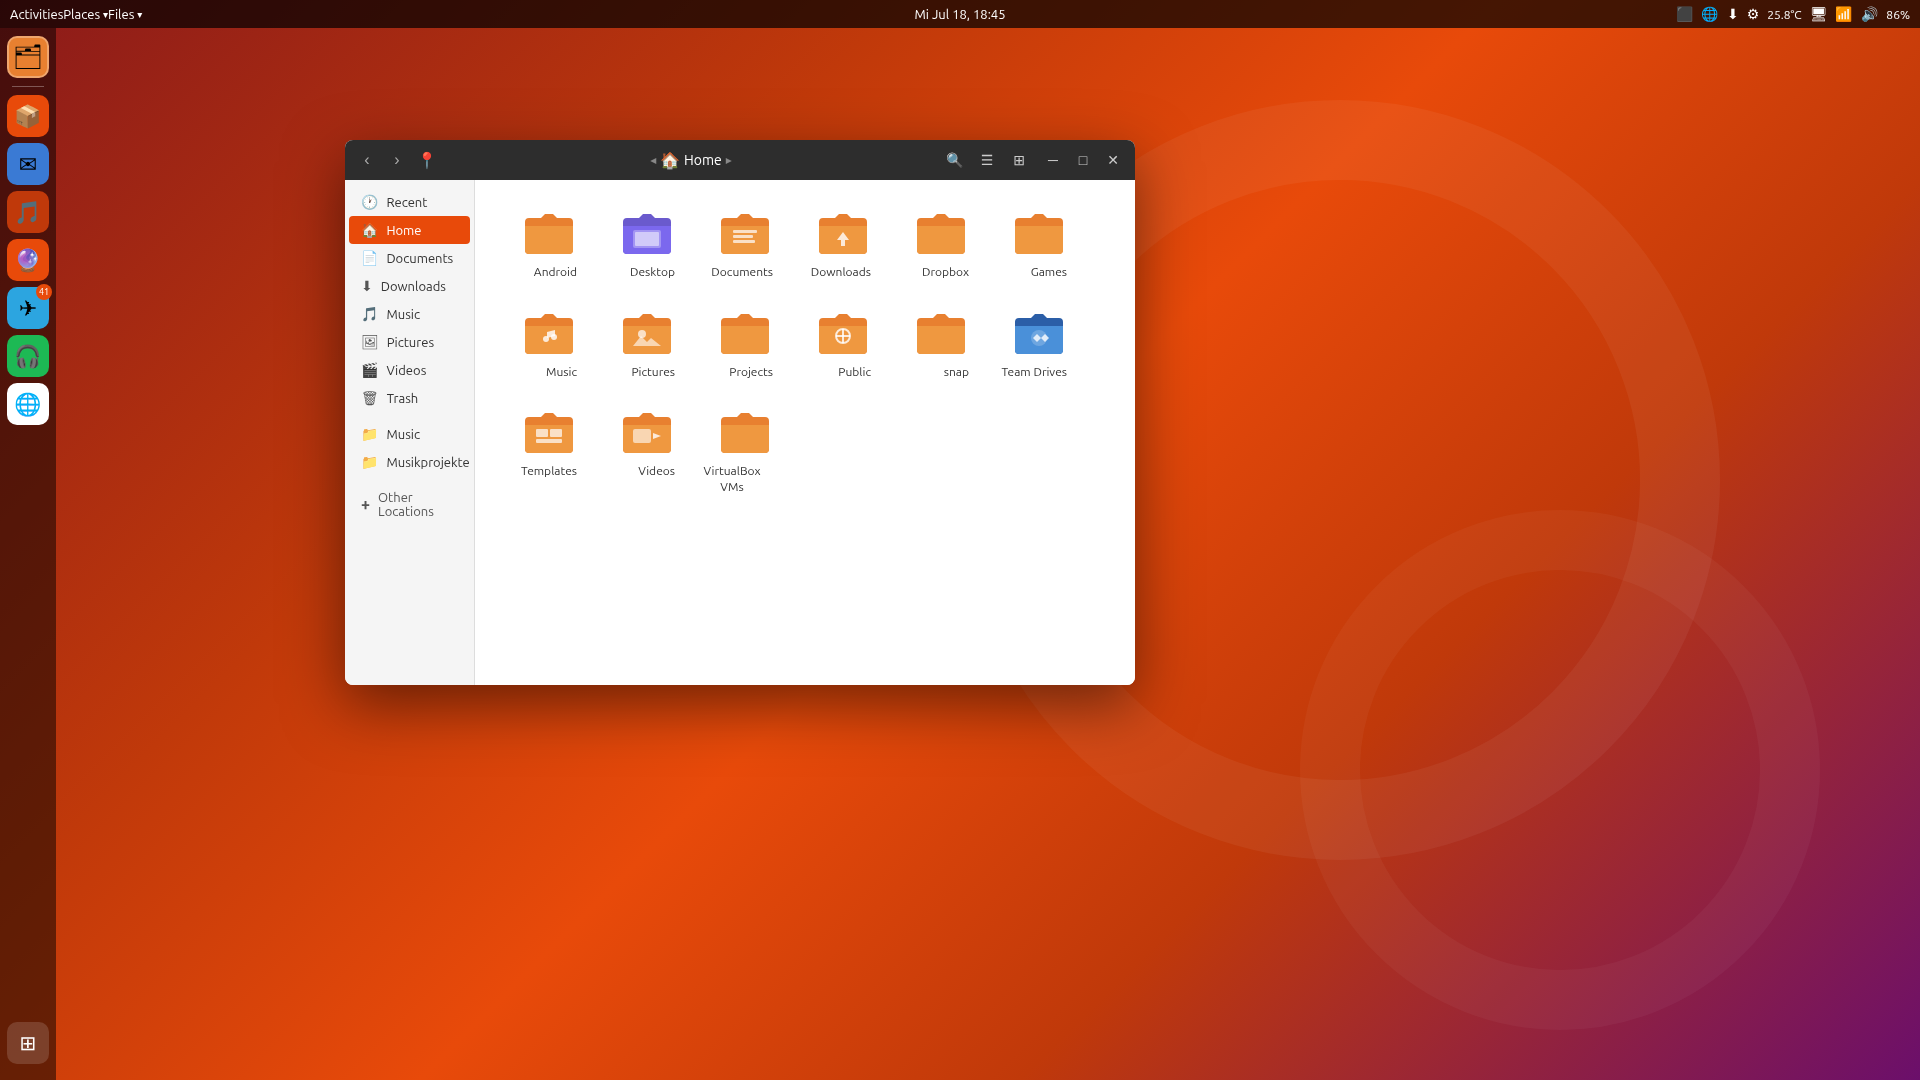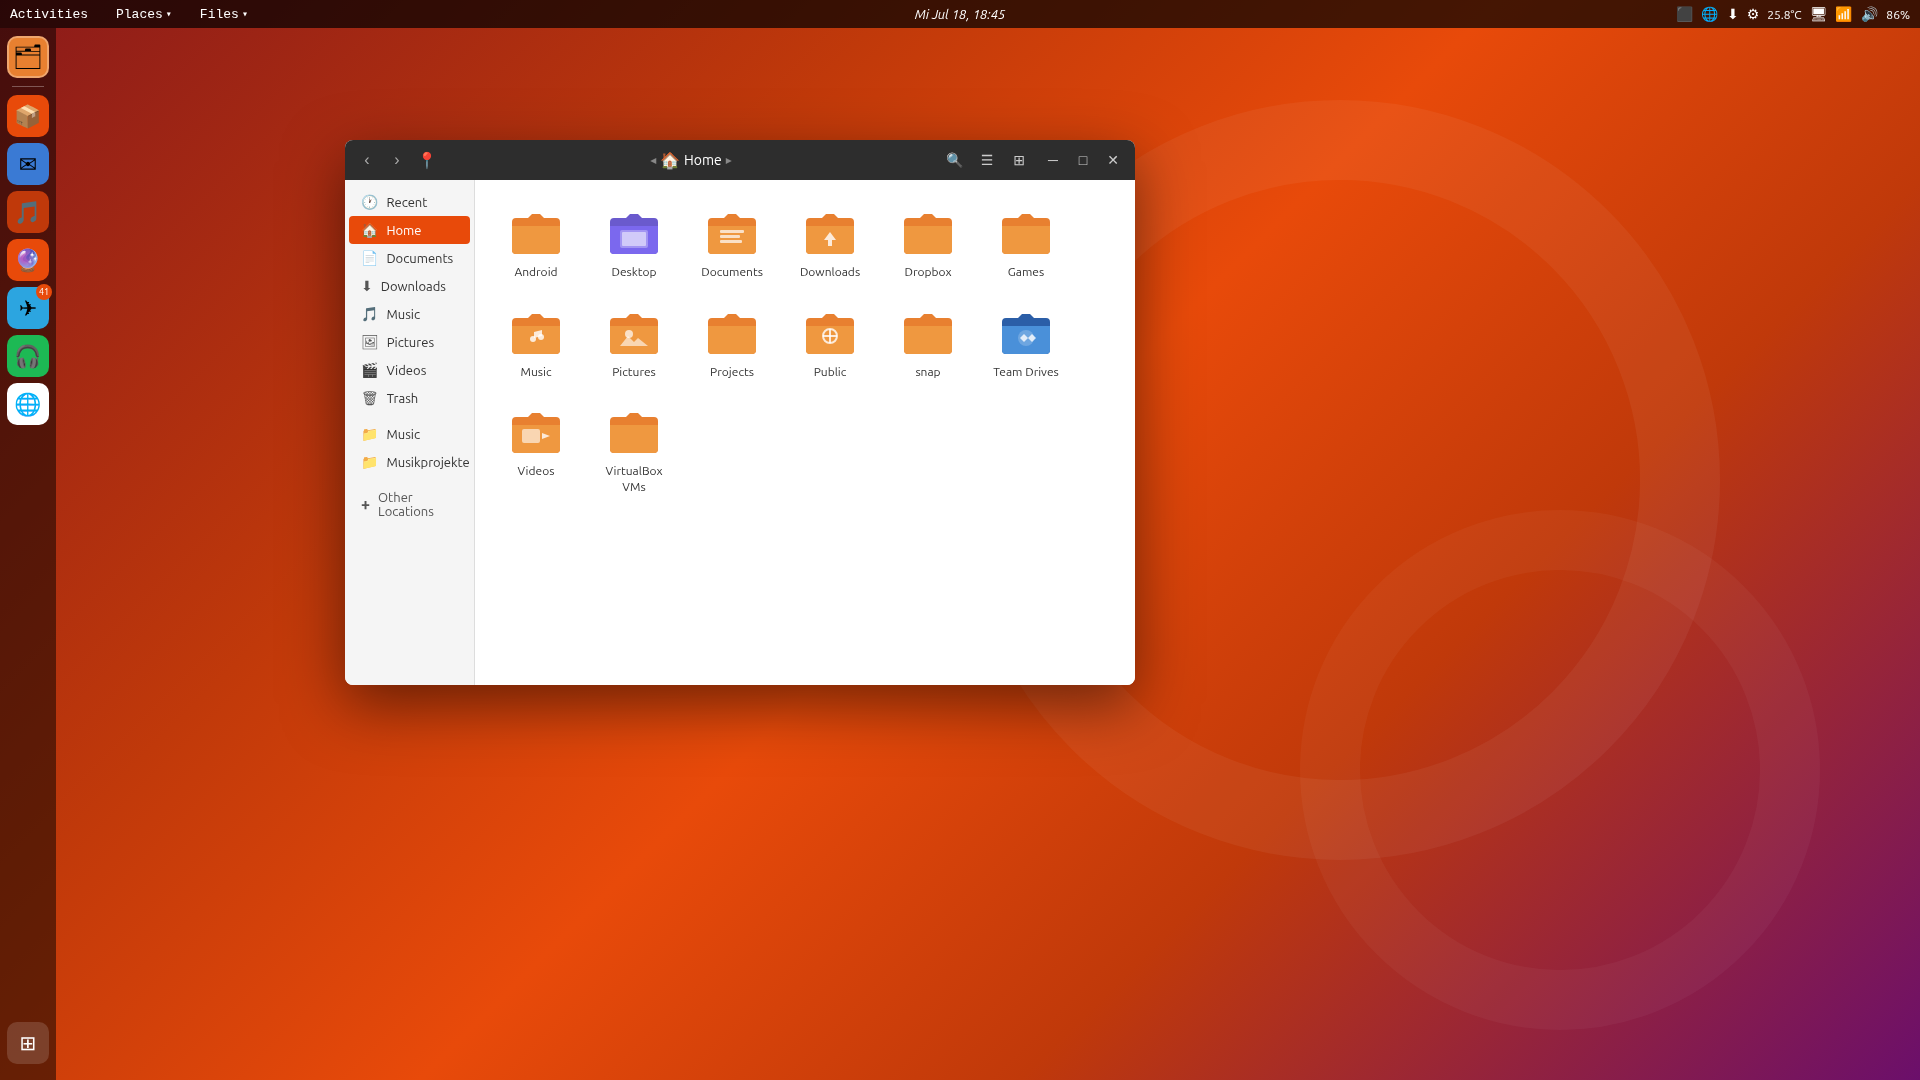--- a/index.html
+++ b/index.html
@@ -52,7 +52,7 @@
       font-size: 13px;
       z-index: 100;
     }
-    .topbar-left { display: flex; gap: 28px; align-items: center; font-family: Liberation Mono, monospace; }
+    .topbar-left { display: flex; gap: 0; align-items: center; }
     .topbar-center { position: absolute; left: 50%; transform: translateX(-50%); font-style: italic; }
     .topbar-right { display: flex; gap: 8px; align-items: center; font-size: 12px; }
     .topbar-menu-item { cursor: pointer; display: flex; align-items: center; gap: 3px; }

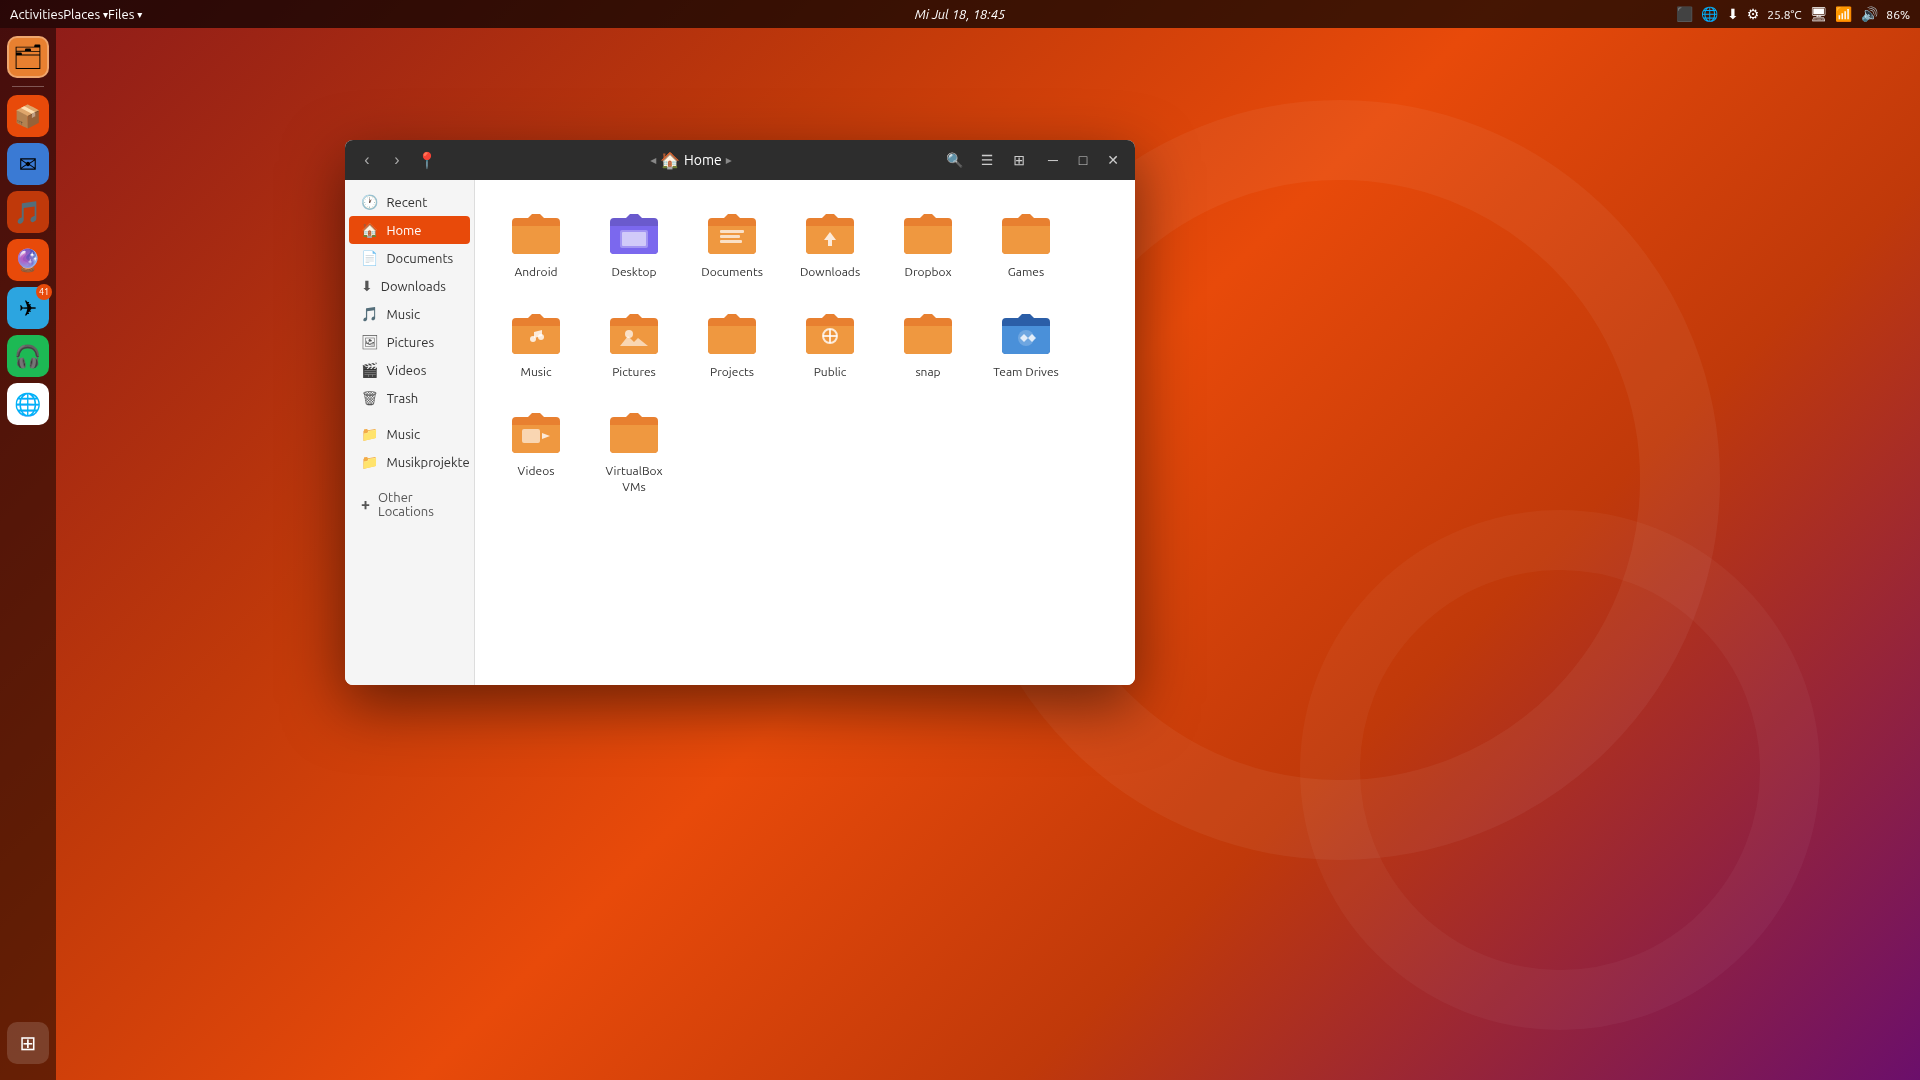--- a/index.html
+++ b/index.html
@@ -53,7 +53,7 @@
       z-index: 100;
     }
     .topbar-left { display: flex; gap: 0; align-items: center; }
-    .topbar-center { position: absolute; left: 50%; transform: translateX(-50%); font-style: italic; }
+    .topbar-center { position: absolute; left: 50%; transform: translateX(-50%); }
     .topbar-right { display: flex; gap: 8px; align-items: center; font-size: 12px; }
     .topbar-menu-item { cursor: pointer; display: flex; align-items: center; gap: 3px; }
 

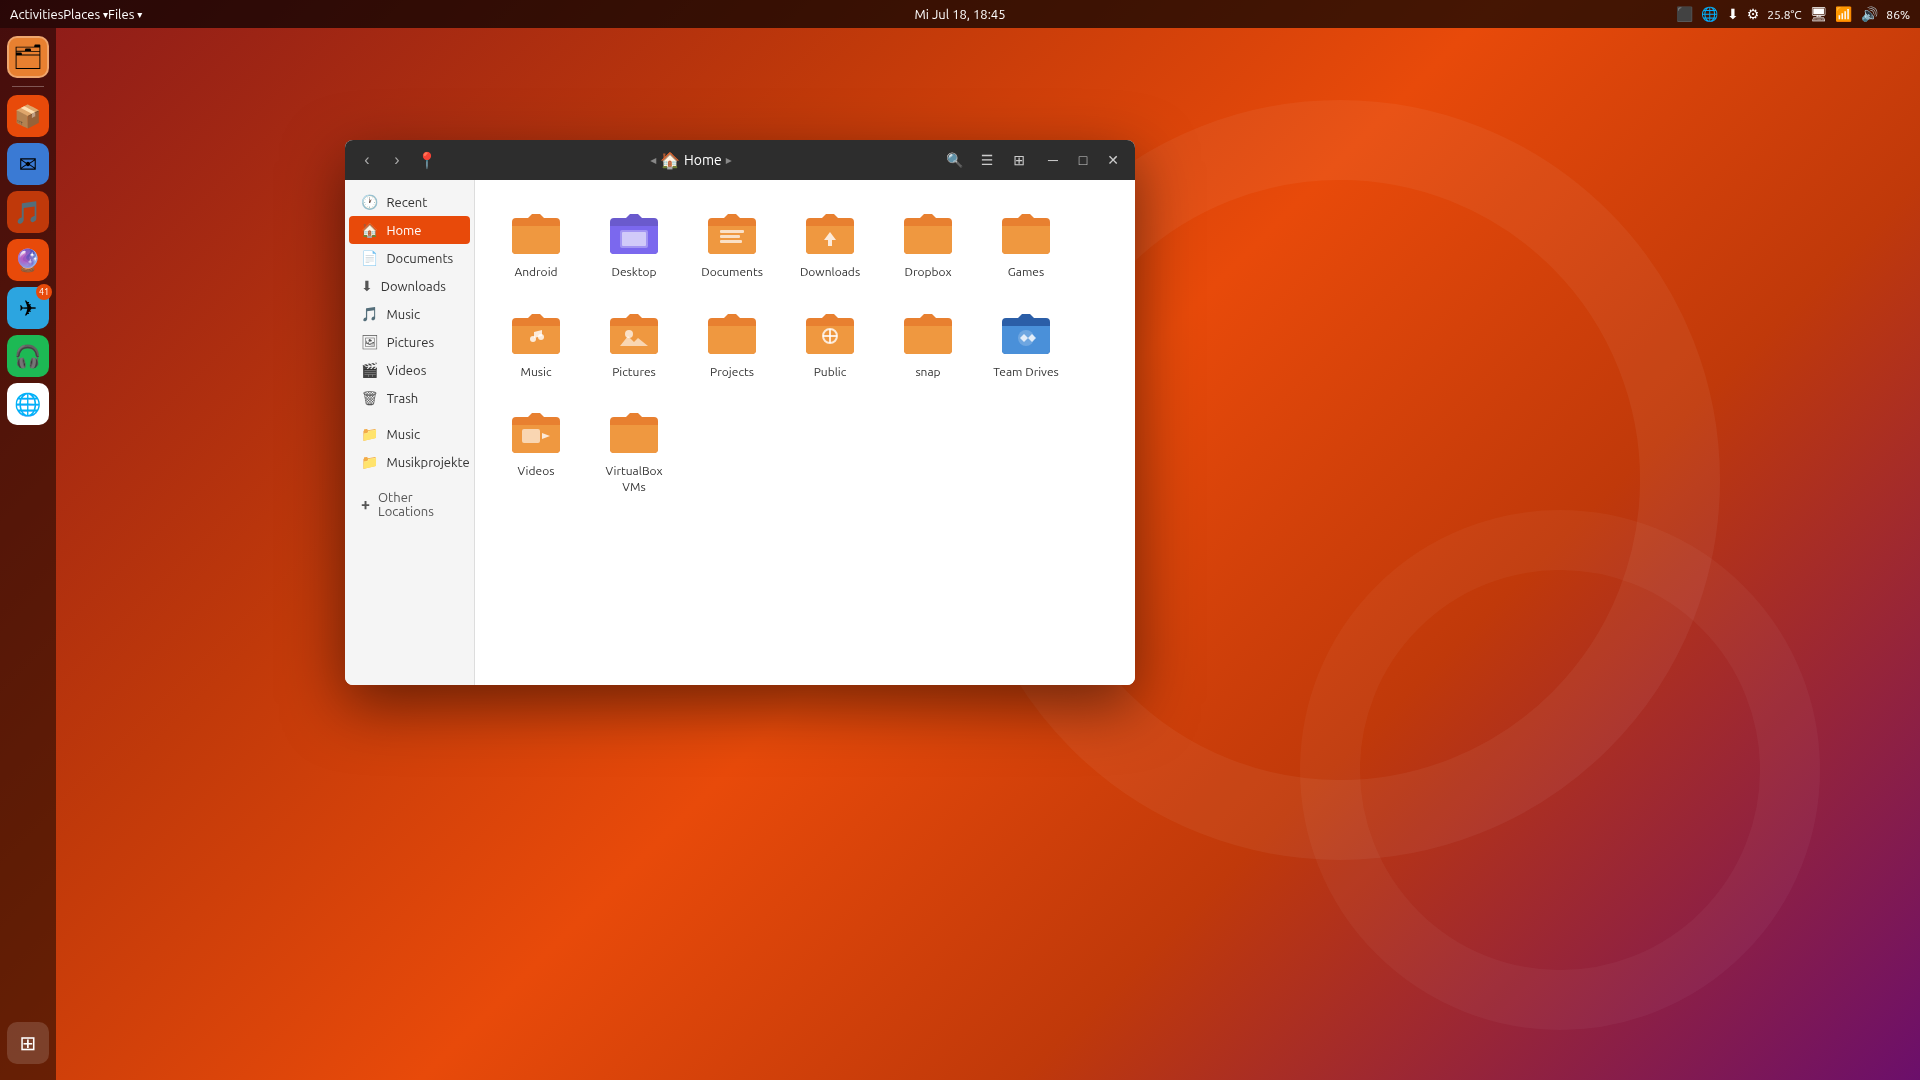--- a/index.html
+++ b/index.html
@@ -265,7 +265,7 @@
       width: 90px;
       display: flex;
       flex-direction: column;
-      align-items: center;
+      align-items: flex-end;
       padding: 8px 4px;
       border-radius: 6px;
       cursor: pointer;

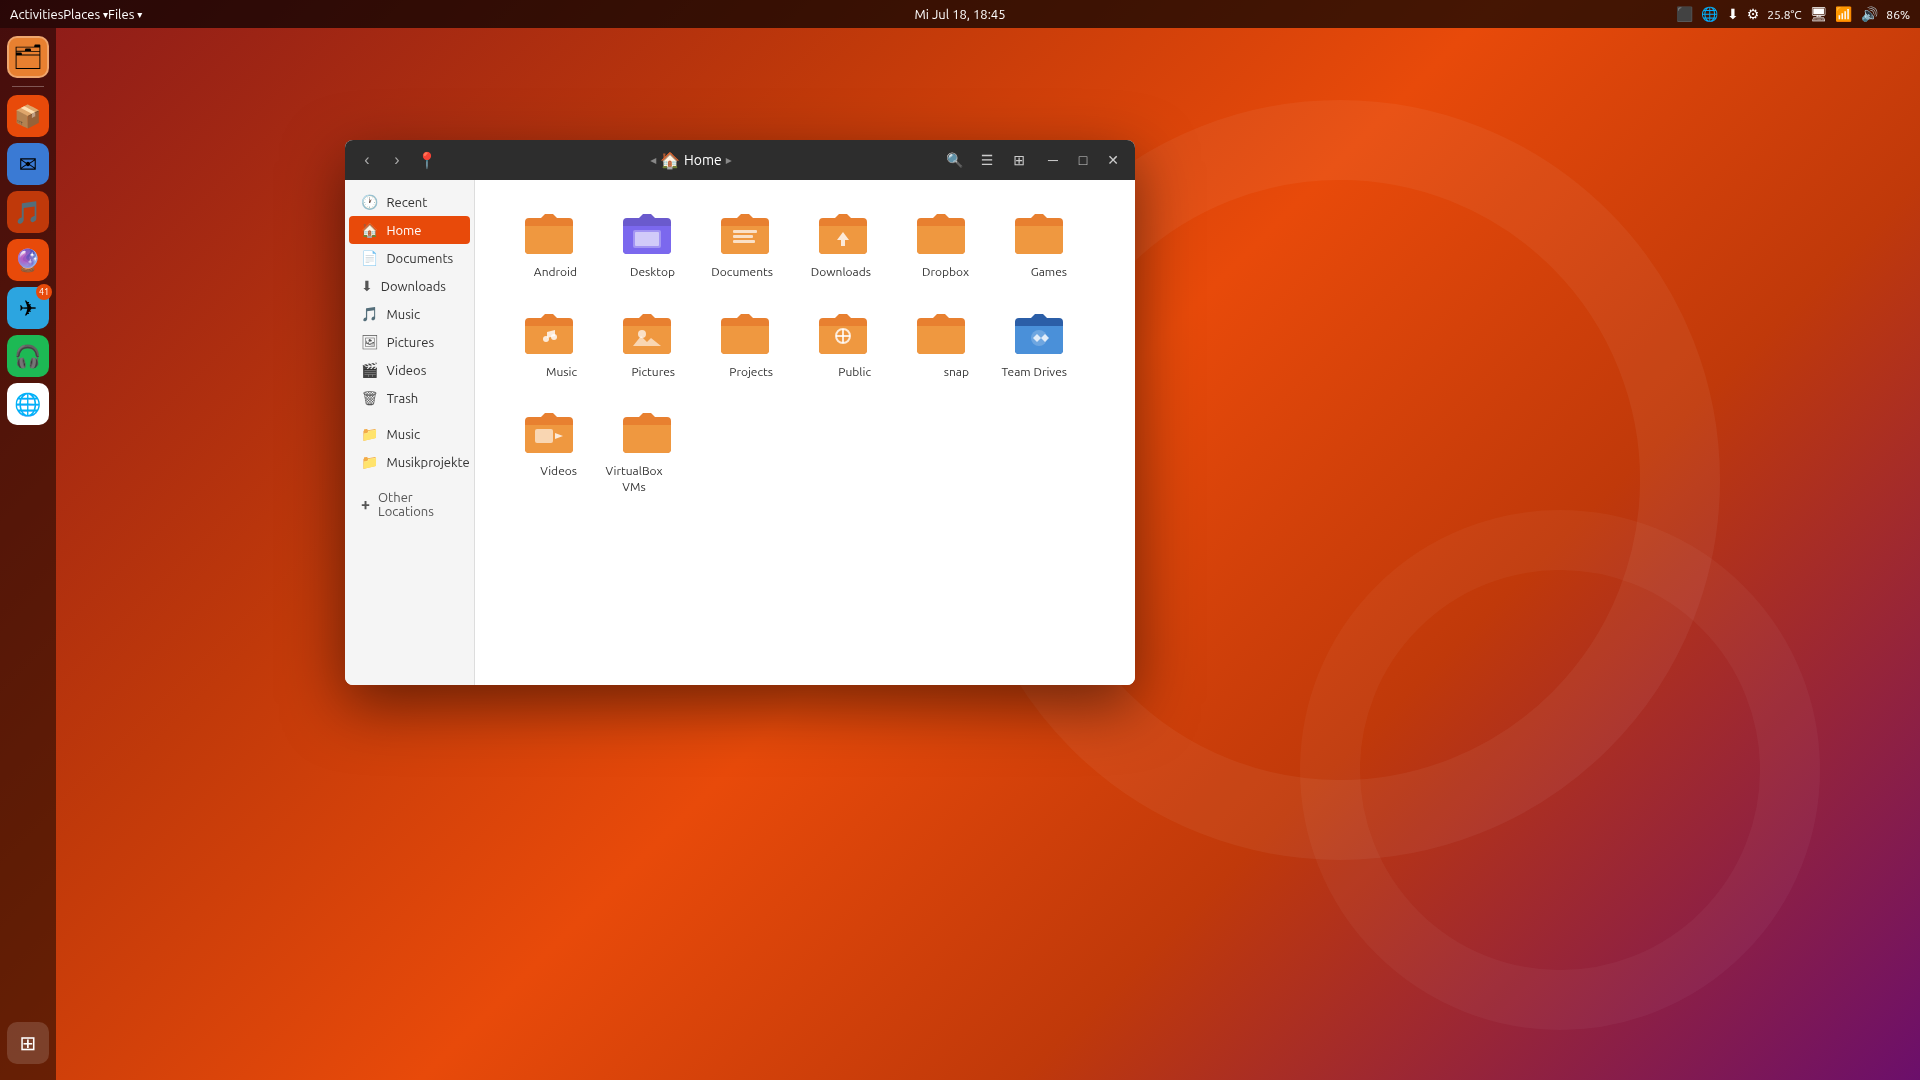--- a/index.html
+++ b/index.html
@@ -568,6 +568,18 @@
           <span class="file-name">Team Drives</span>
         </div>
 
+        <div class="file-item">
+          <div class="file-icon">
+            <svg width="56" height="48" viewBox="0 0 56 48">
+                <path d="M4 14 Q4 10 8 10 L20 10 L24 6 L32 6 L36 10 L48 10 Q52 10 52 14 L52 42 Q52 46 48 46 L8 46 Q4 46 4 42 Z" fill="#E88030"></path>
+                <path d="M4 18 L52 18 L52 42 Q52 46 48 46 L8 46 Q4 46 4 42 Z" fill="#EF9840"></path>
+                <rect x="15" y="22" width="12" height="8" rx="1" fill="rgba(255,255,255,0.7)"></rect>
+                <rect x="29" y="22" width="12" height="8" rx="1" fill="rgba(255,255,255,0.7)"></rect>
+                <rect x="15" y="32" width="26" height="4" rx="1" fill="rgba(255,255,255,0.7)"></rect>
+              </svg>
+          </div>
+          <span class="file-name">Templates</span>
+        </div>
 
 
         <div class="file-item">

